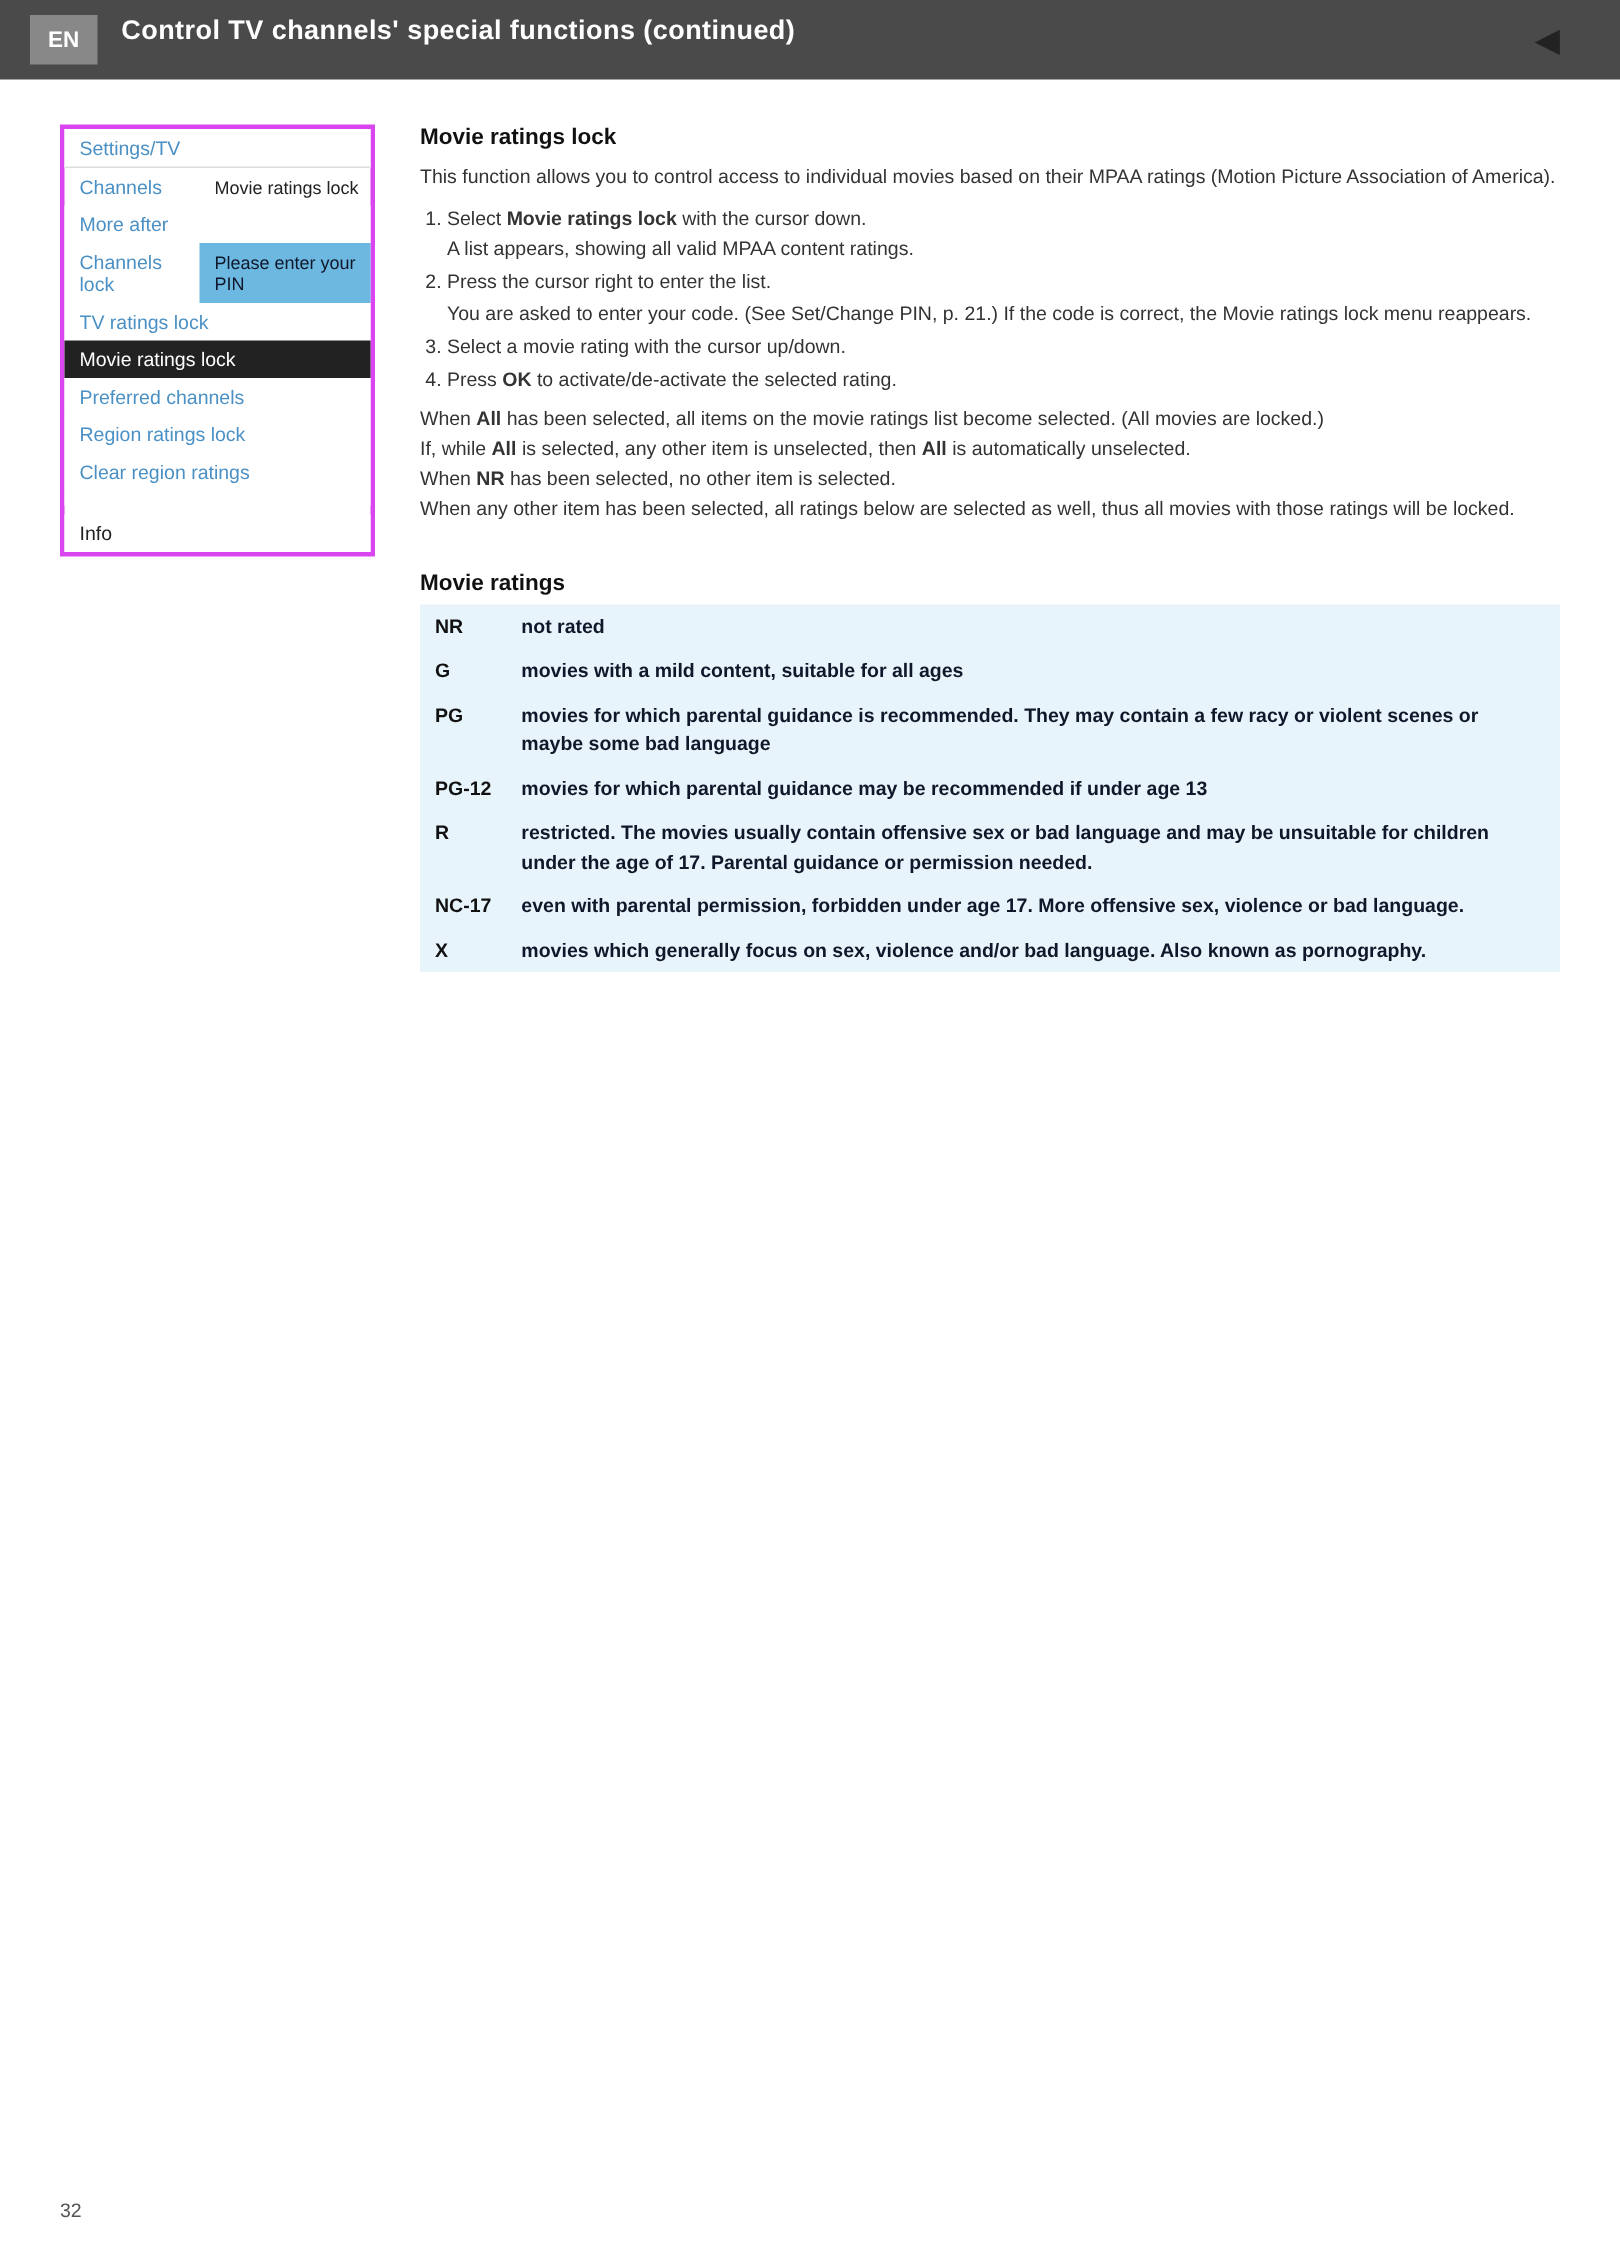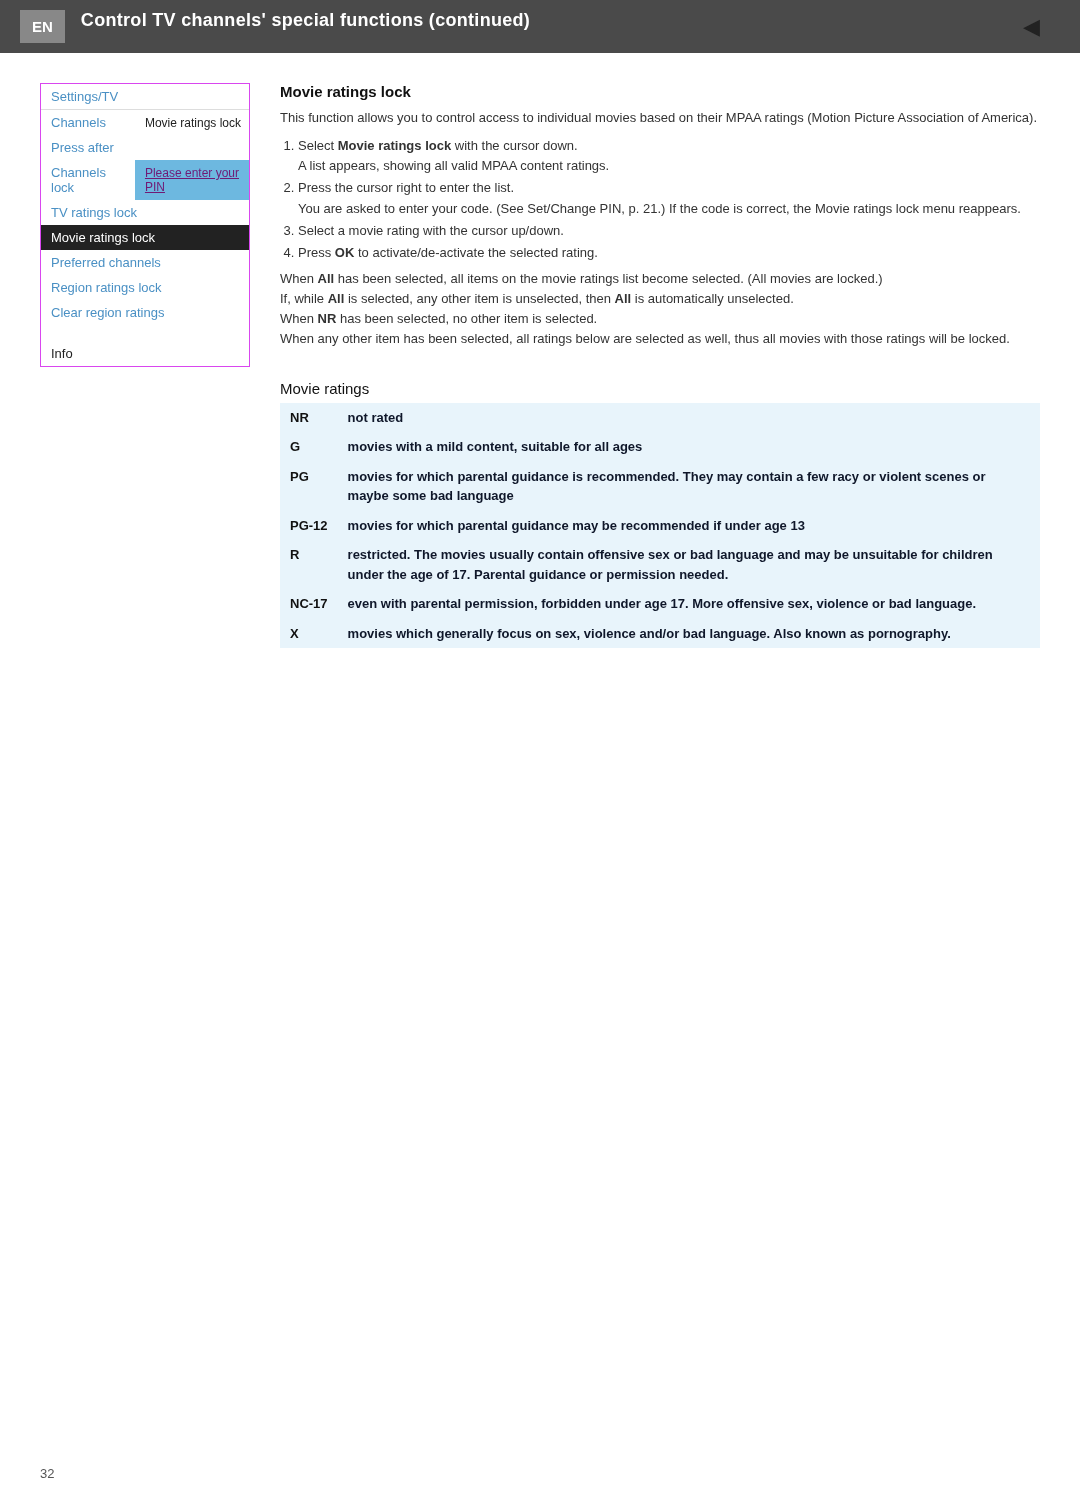--- a/index.html
+++ b/index.html
@@ -62,7 +62,7 @@
     }
 
     .menu-box {
-      border: 1px solid #d946ef;
+      border: 3px solid #d946ef;
       font-size: 13px;
     }
 

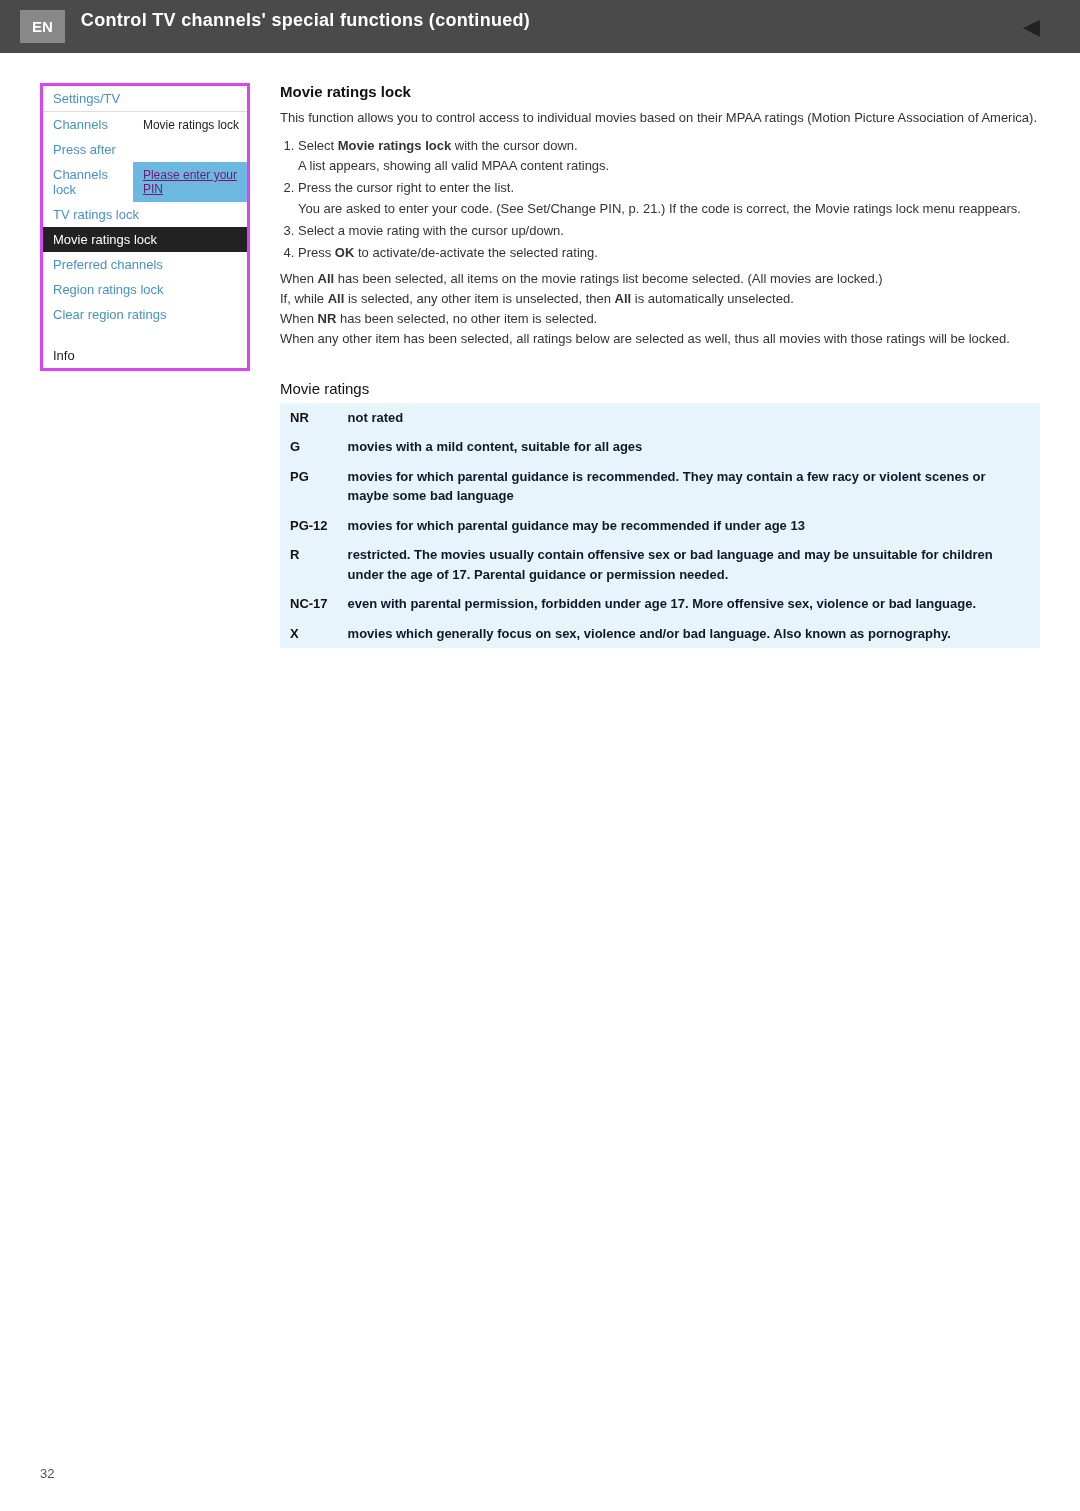--- a/index.html
+++ b/index.html
@@ -222,7 +222,7 @@
         <div class="channels-value">Movie ratings lock</div>
       </div>
 
-      <div class="menu-item blue-text">Press after</div>
+      <div class="menu-item blue-text">More after</div>
 
       <div style="display:flex; align-items:flex-end;">
         <div class="menu-item blue-text" style="flex:1;">Channels lock</div>

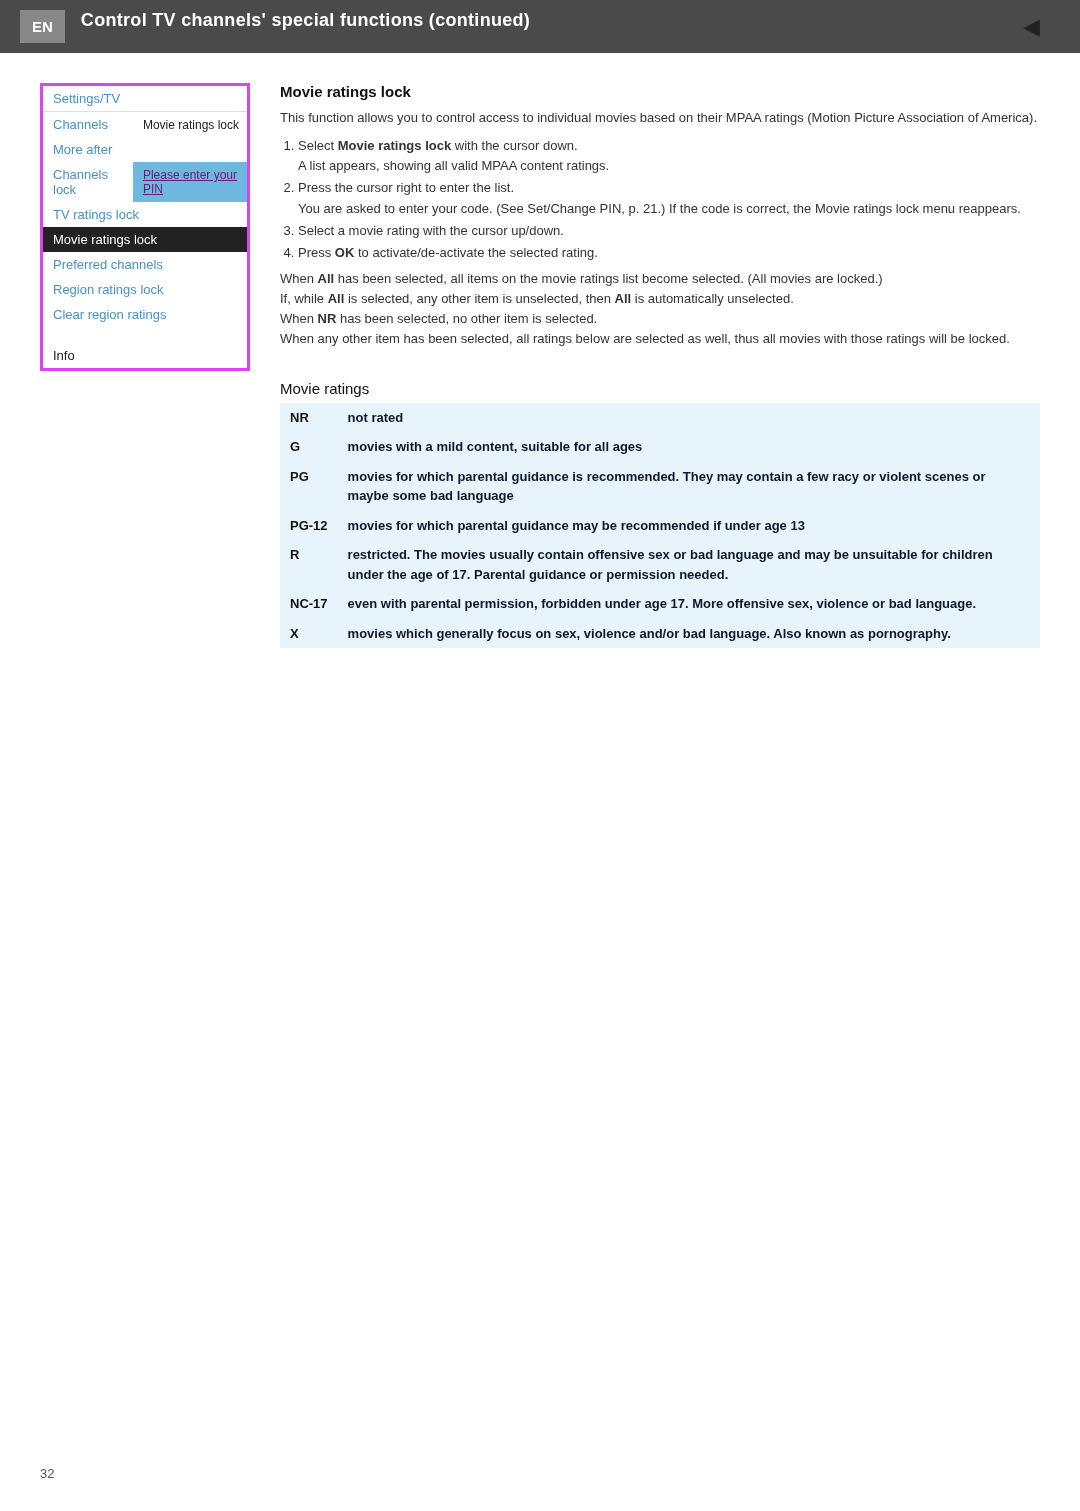--- a/index.html
+++ b/index.html
@@ -97,11 +97,10 @@
     
     .pin-popup {
       background: #6db8e0;
-      color: #701a75;
+      color: #0f172a;
       padding: 6px 10px;
       font-size: 12px;
       margin-left: 2px;
-      text-decoration: underline;
     }
 
     .channels-row {

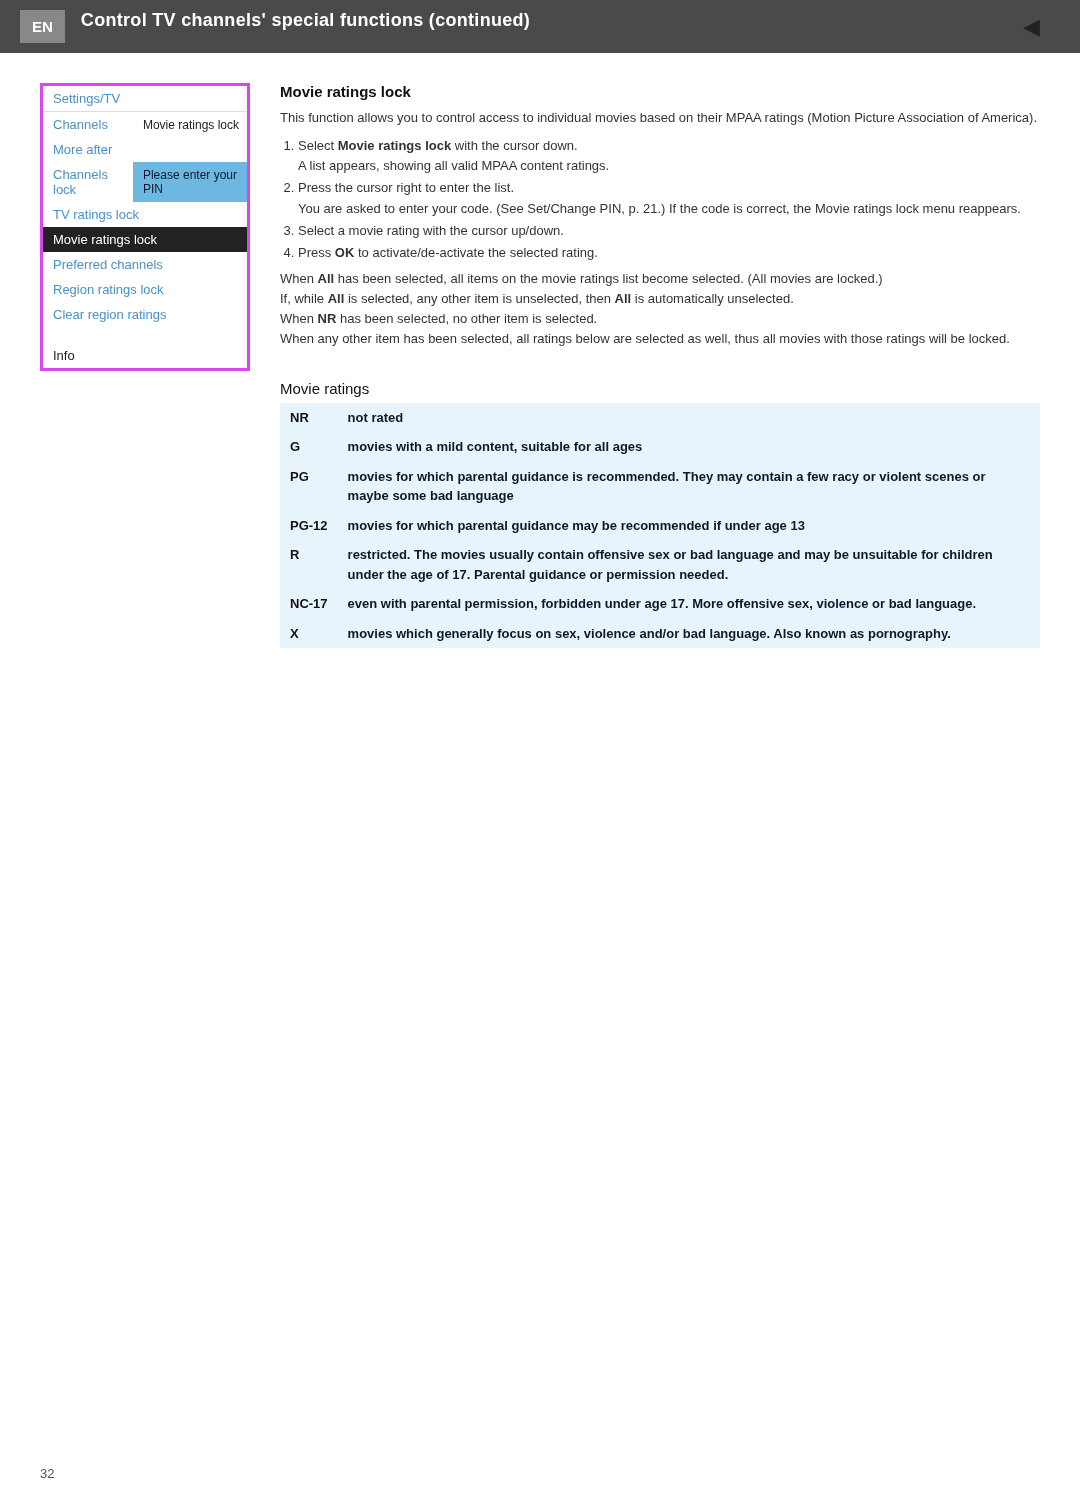--- a/index.html
+++ b/index.html
@@ -161,7 +161,7 @@
     }
 
     .ratings-title {
-      font-weight: normal;
+      font-weight: bold;
       font-size: 15px;
       margin-bottom: 6px;
       color: #111;

